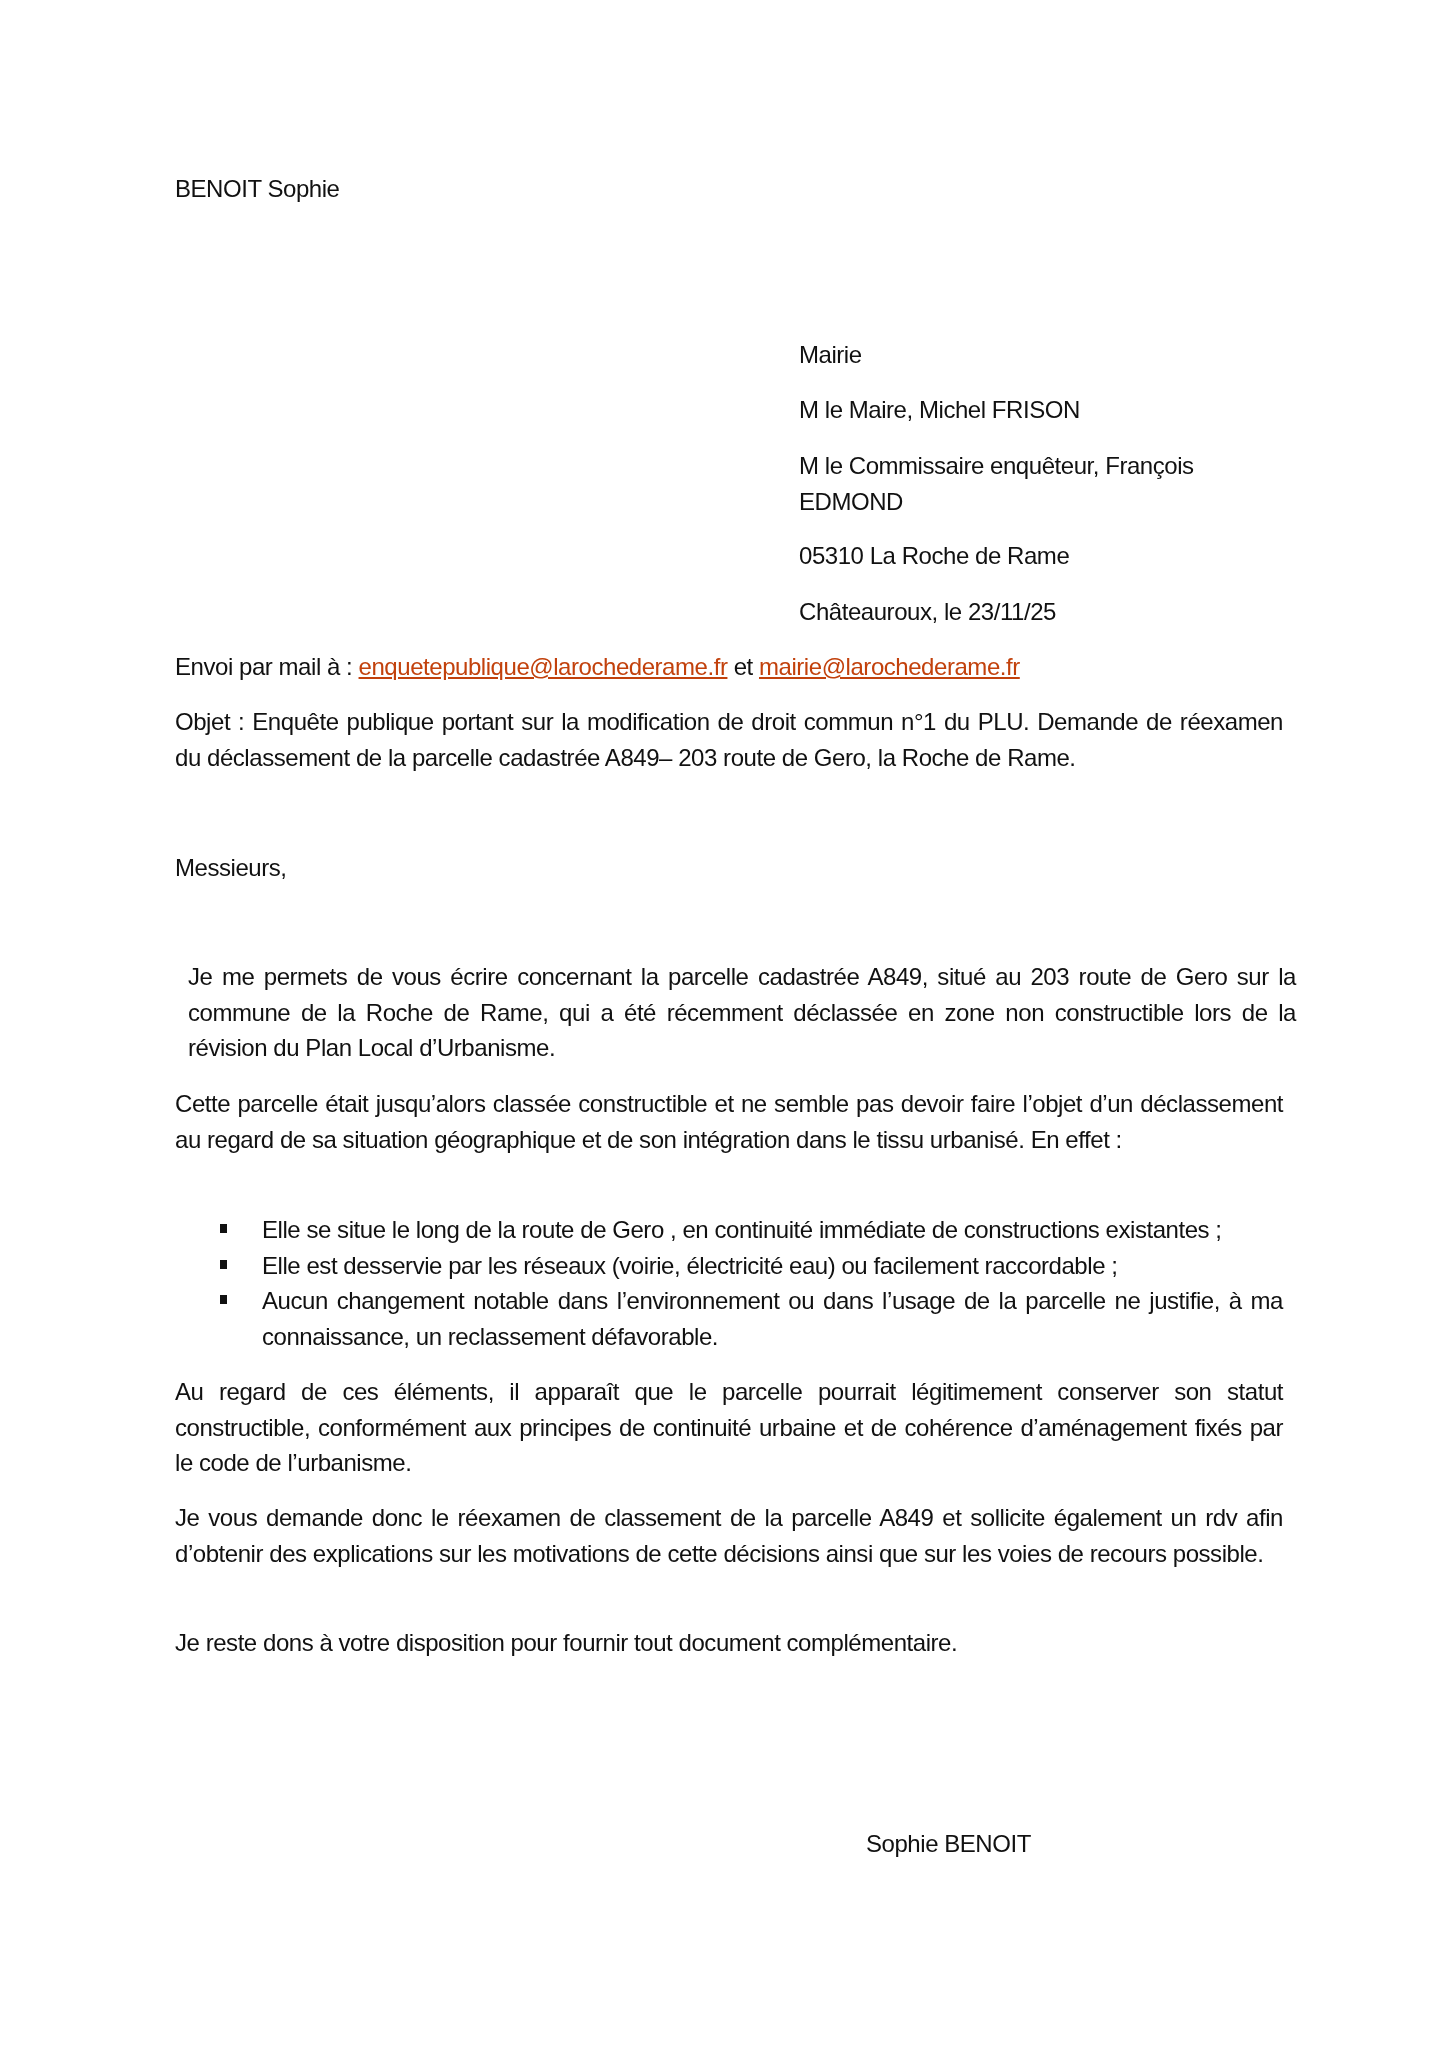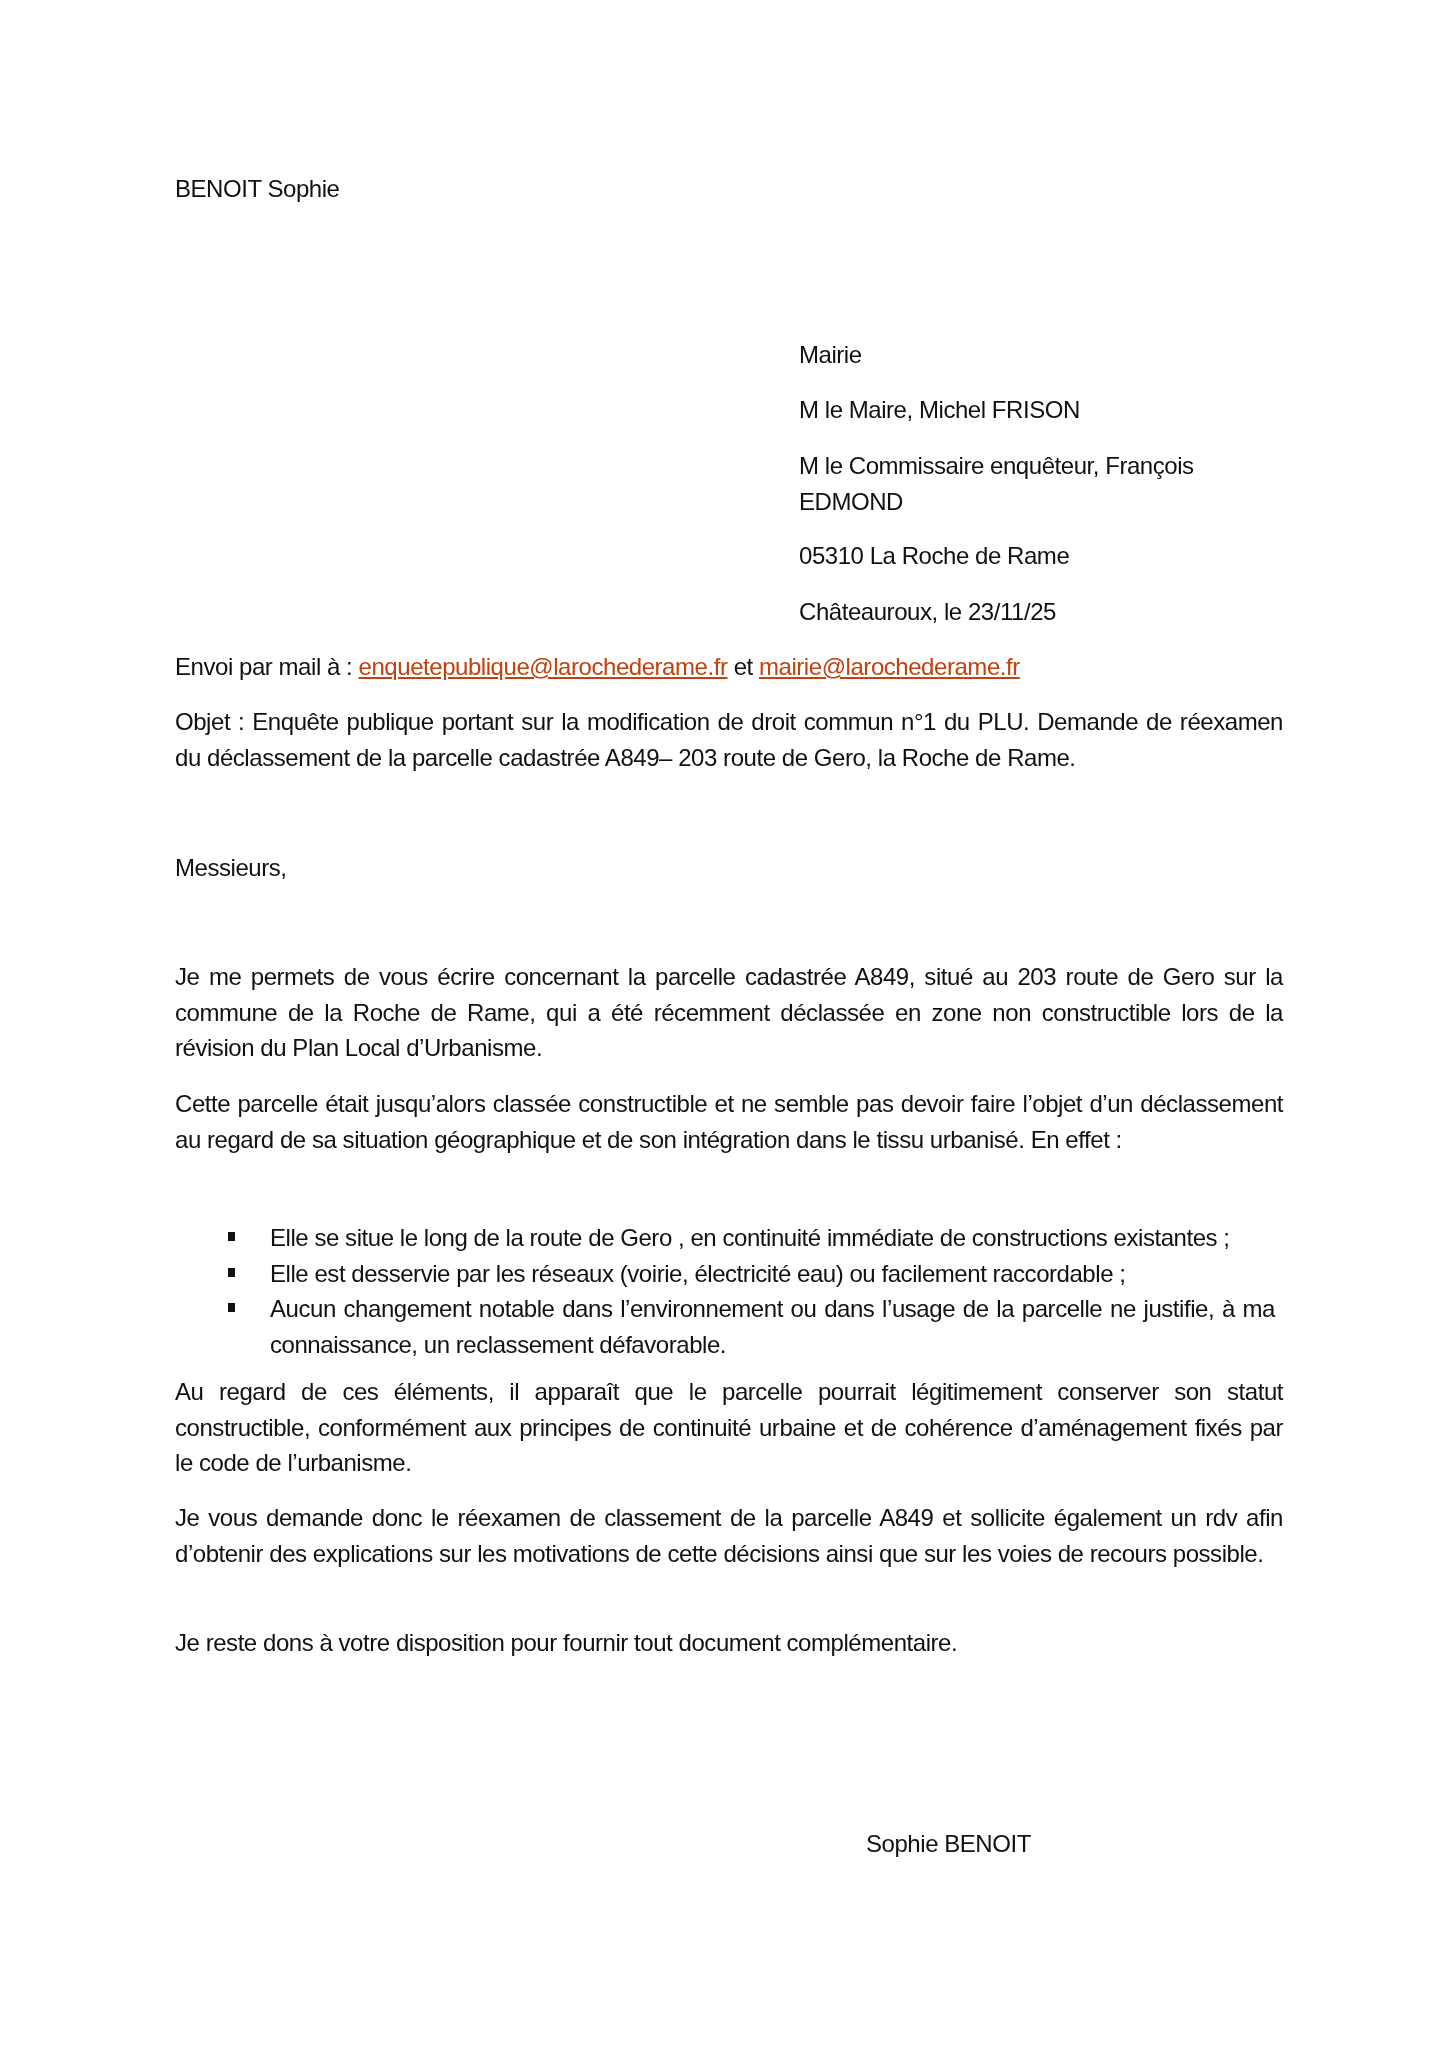--- a/index.html
+++ b/index.html
@@ -36,7 +36,7 @@
 
   <div class="blk full" style="top:850px;">Messieurs,</div>
 
-  <div class="blk full just" style="top:959px;">Je me permets de vous écrire concernant la parcelle cadastrée A849, situé au 203 route de Gero sur la commune de la Roche de Rame, qui a été récemment déclassée en zone non constructible lors de la révision du Plan Local d’Urbanisme.</div>
+  <div class="blk full just" style="top:959px;margin-left:13px;">Je me permets de vous écrire concernant la parcelle cadastrée A849, situé au 203 route de Gero sur la commune de la Roche de Rame, qui a été récemment déclassée en zone non constructible lors de la révision du Plan Local d’Urbanisme.</div>
 
   <div class="blk full just" style="top:1086px;">Cette parcelle était jusqu’alors classée constructible et ne semble pas devoir faire l’objet d’un déclassement au regard de sa situation géographique et de son intégration dans le tissu urbanisé. En effet :</div>
 

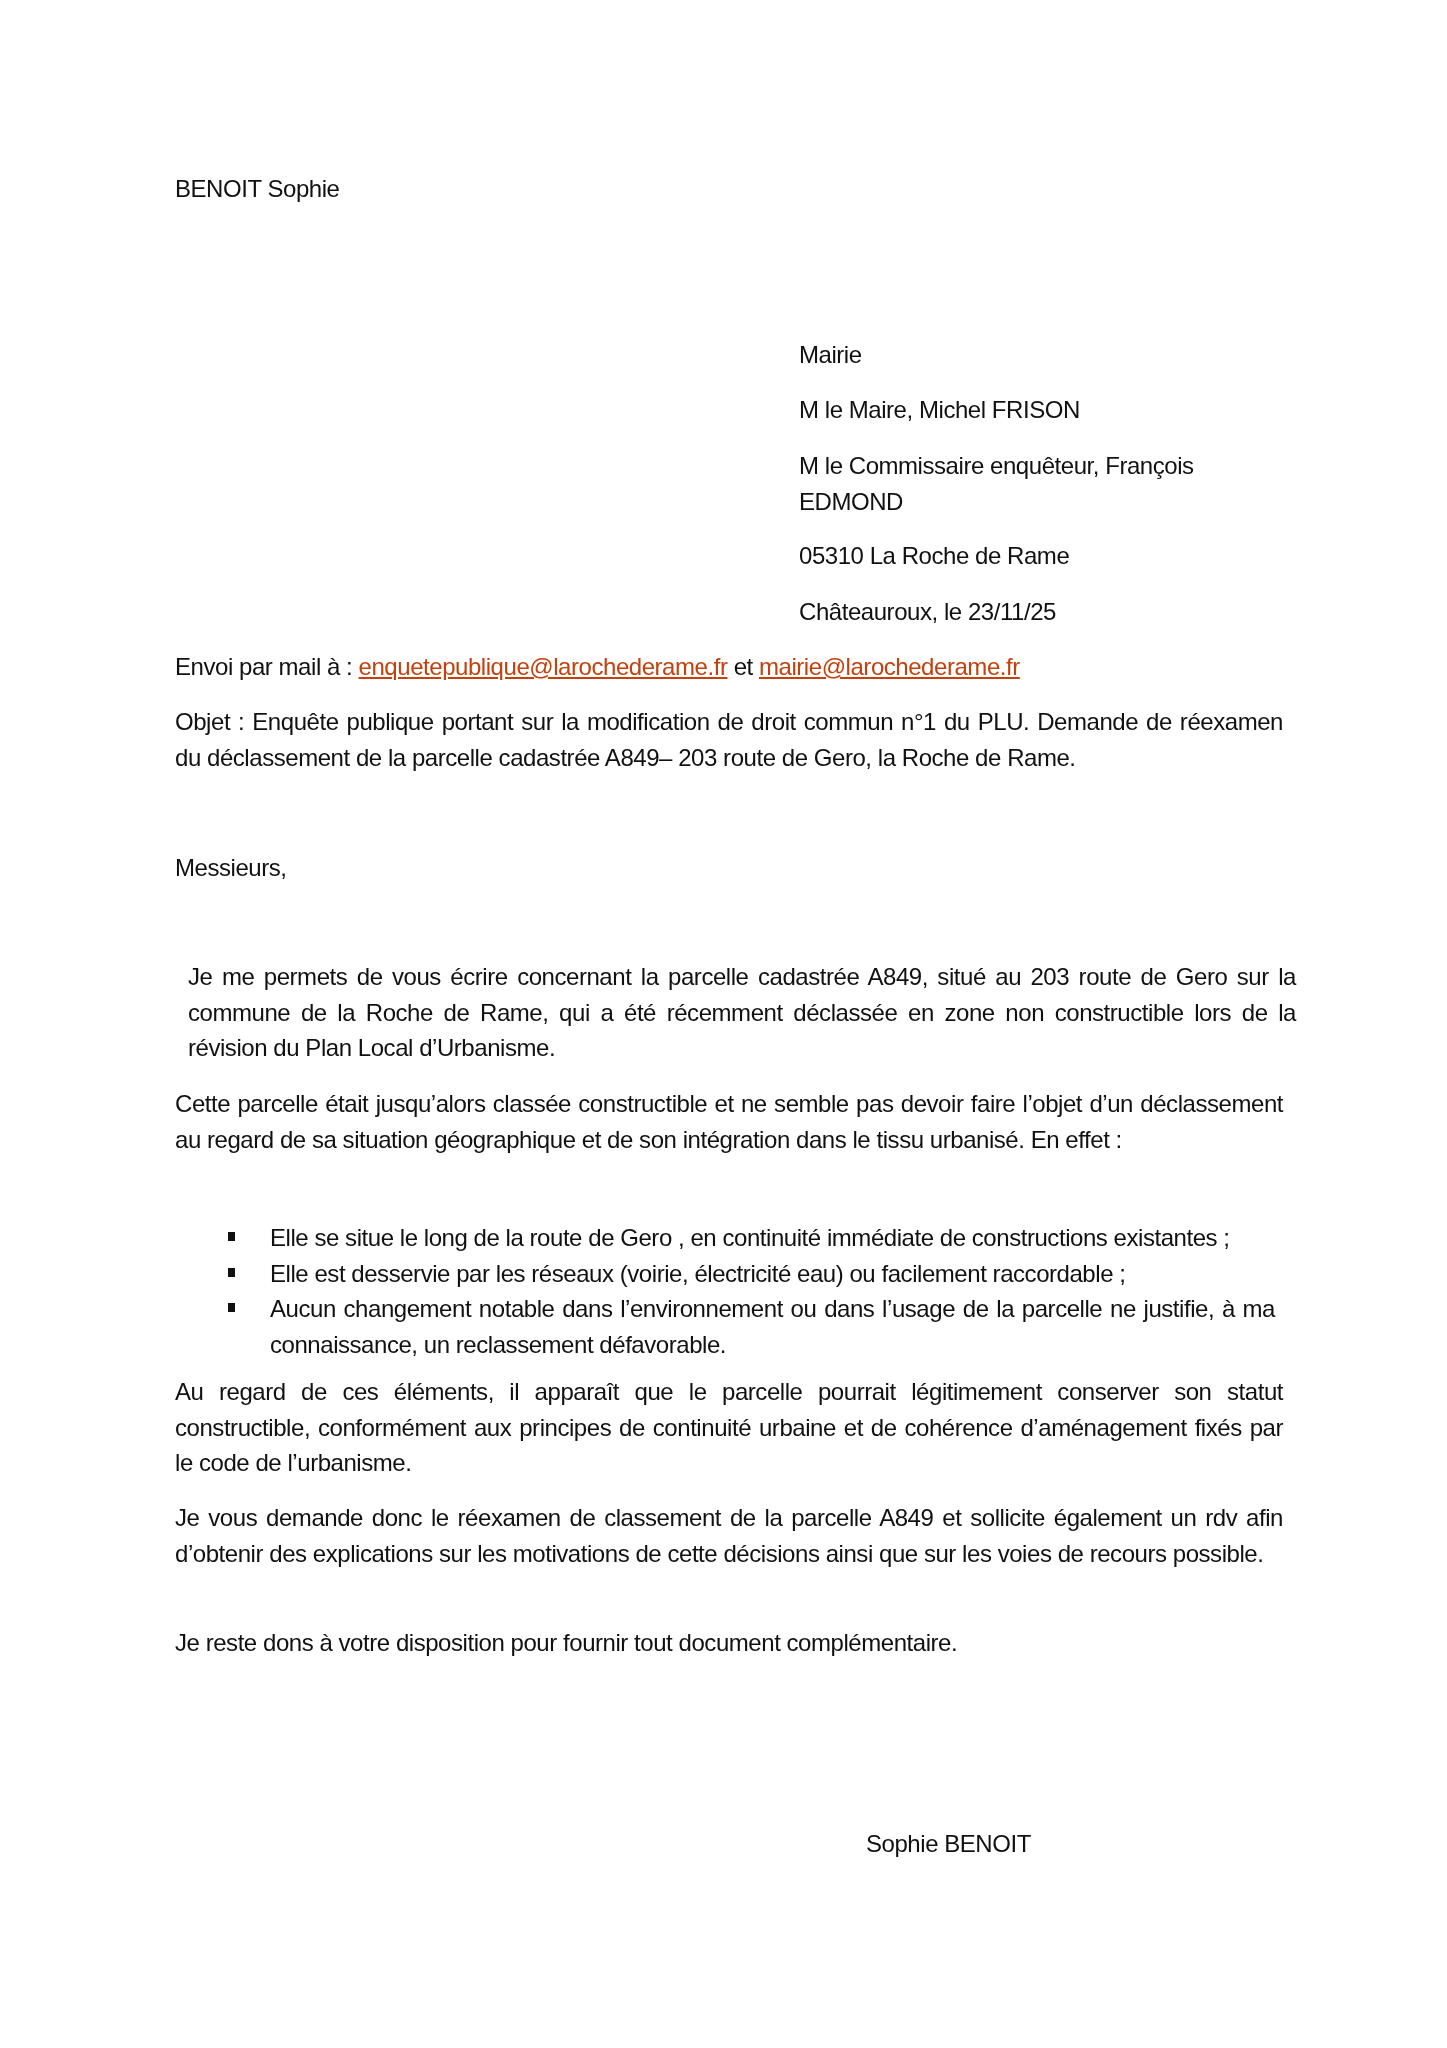--- a/index.html
+++ b/index.html
@@ -11,7 +11,7 @@
   .just { text-align: justify; text-align-last: left; }
   .addr { left: 799px; width: 520px; }
   a.link { color: #c2410c; text-decoration: underline; }
-  ul.bullets { list-style: none; margin: 8px; padding: 0; }
+  ul.bullets { list-style: none; margin: 0; padding: 0; }
   ul.bullets li { position: relative; padding-left: 87px; text-align: justify; }
   ul.bullets li .bul { position: absolute; left: 45px; top: 12px; width: 7px; height: 9px; background: #111; }
 </style>

